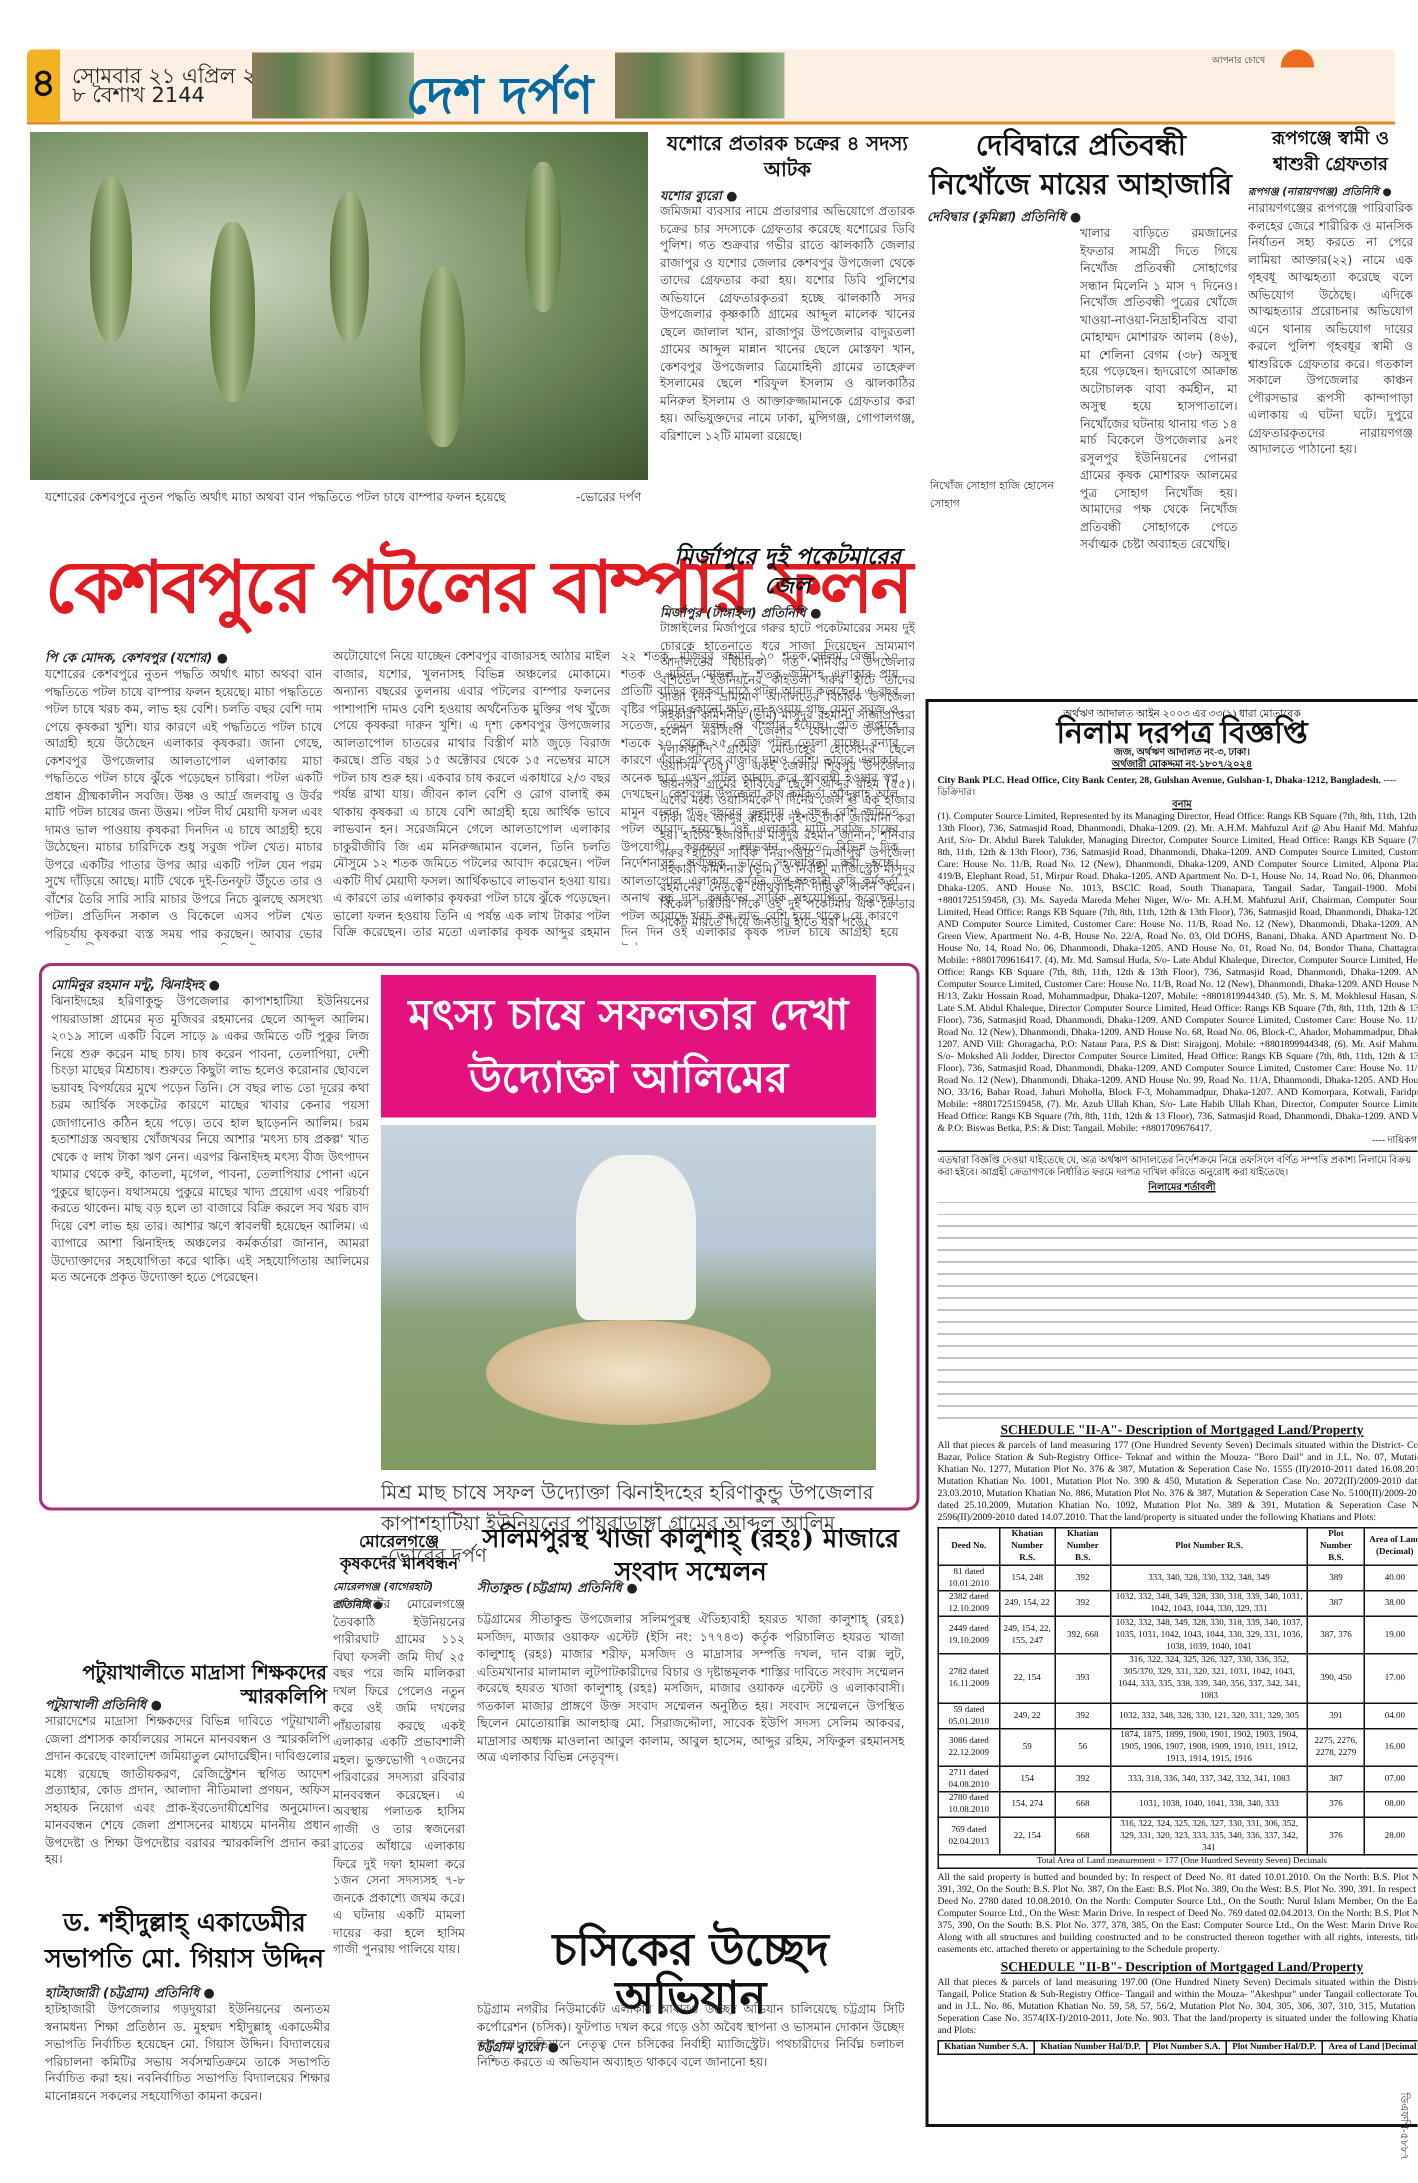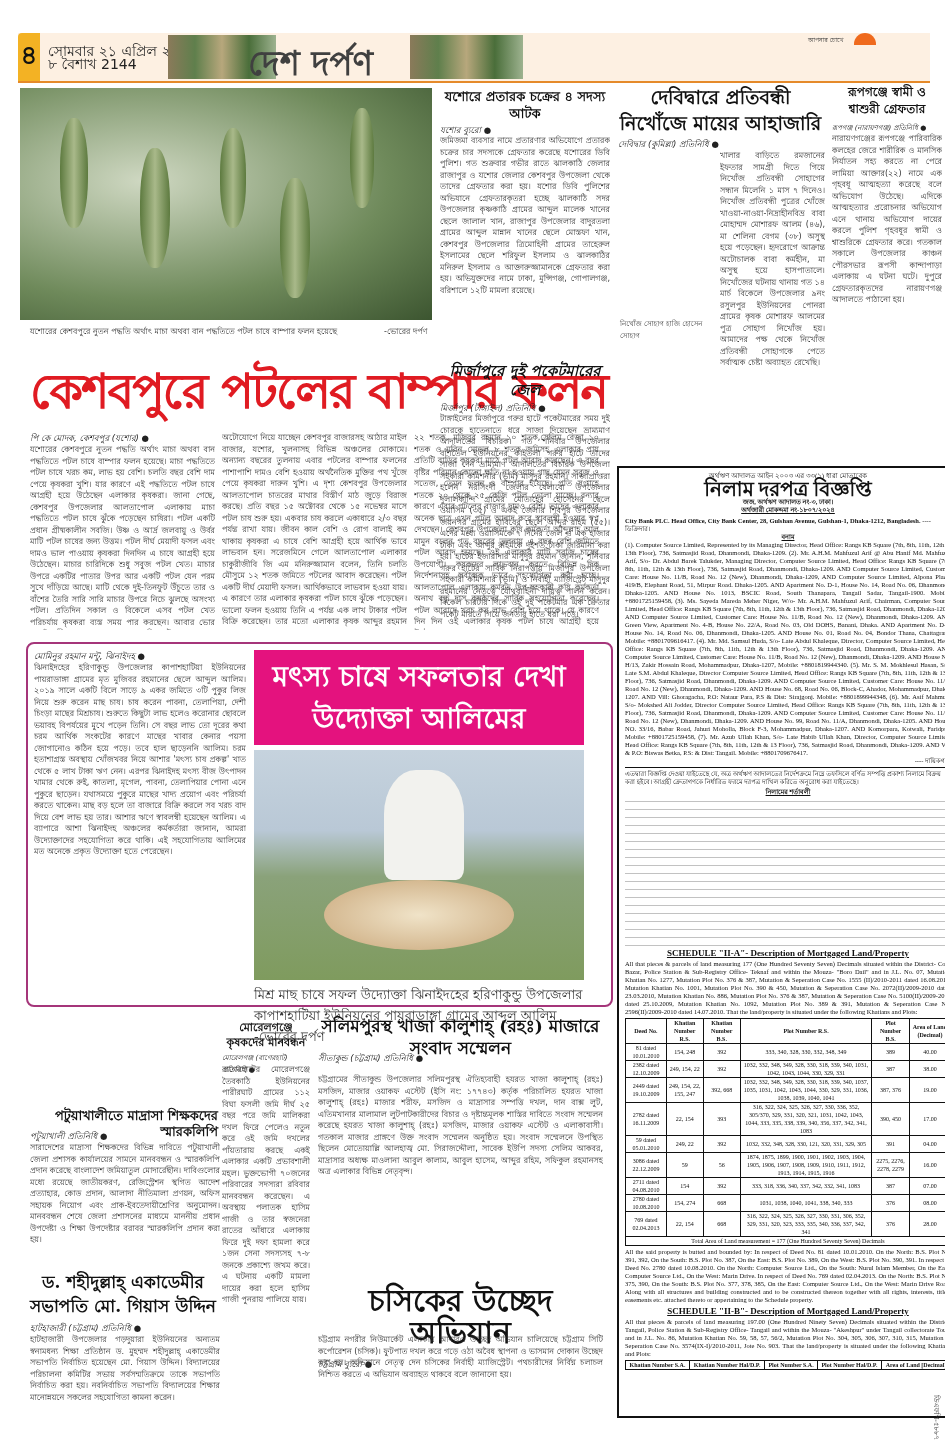--- a/index.html
+++ b/index.html
@@ -9,7 +9,7 @@
 .pageno{left:0;top:0;width:22px;height:48px;background:#f3b224;color:#111;font:bold 26px "DejaVu Serif",serif;display:flex;align-items:center;justify-content:center;border-radius:4px 0 0 0}
 .date{left:30px;top:12px;font-size:14px;line-height:13px;color:#222}
 .photo-strip{top:2px;height:44px;background:linear-gradient(90deg,#8a7a5a,#5f7f4c,#b7a77c,#4a6e3a,#9db28f)}
-.section-title{left:230px;top:4px;width:170px;font:bold 34px "DejaVu Serif",serif;color:#404040}
+.section-title{left:230px;top:4px;width:170px;font:bold 34px "DejaVu Serif",serif;text-align:center;color:#0369a1}
 .brand{left:760px;top:6px;font:bold 32px "DejaVu Serif",serif;color:#111}
 .brand-sub{left:790px;top:2px;font-size:6px;color:#333}
 .sun{left:836px;top:0;width:22px;height:12px;background:#ef6a1d;border-radius:22px 22px 0 0}

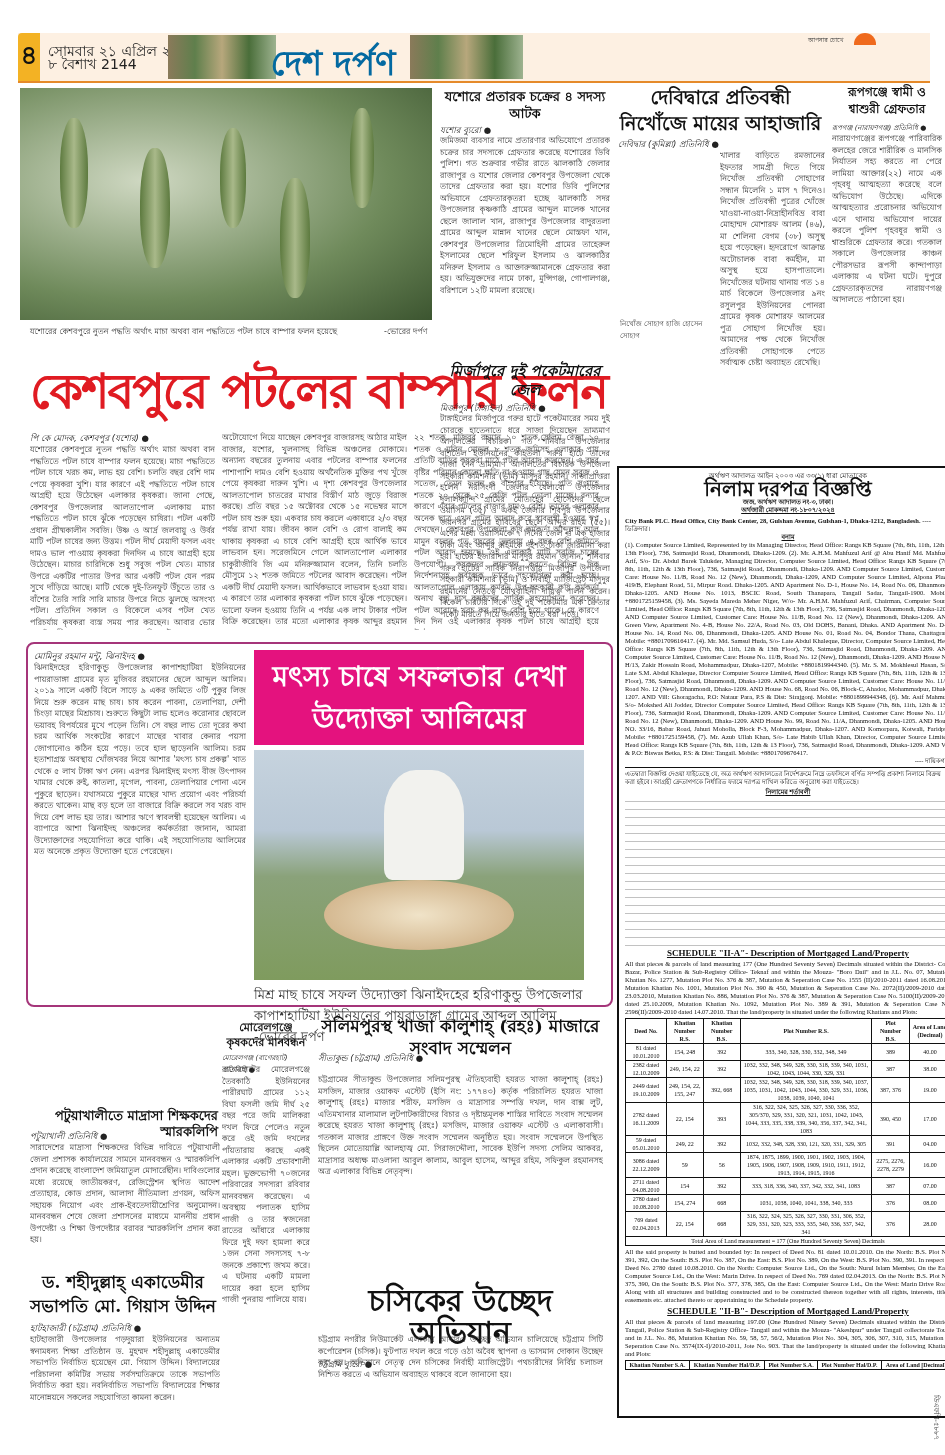--- a/index.html
+++ b/index.html
@@ -18,7 +18,7 @@
 .caption{font-size:8px;color:#333}
 .headline-red{left:30px;top:355px;width:400px;font:bold 48px "DejaVu Serif",serif;color:#e01b22;white-space:nowrap;letter-spacing:-2px}
 .body-text{font-size:8px;line-height:11.5px;color:#333;text-align:justify;overflow:hidden}
-.byline{font-weight:normal;font-style:italic;font-size:8.5px;color:#222}
+.byline{font-weight:bold;font-style:italic;font-size:8.5px;color:#222}
 .hd{font-family:"DejaVu Serif",serif;font-weight:bold;color:#111;text-align:center}
 .box-pink{left:26px;top:642px;width:380px;height:365px;border:2px solid #a5357a;border-radius:8px}
 .pink-banner{left:254px;top:650px;width:330px;height:95px;background:#e4127e;color:#fff;font:bold 28px "DejaVu Serif",serif;text-align:center;line-height:42px;padding-top:6px}

